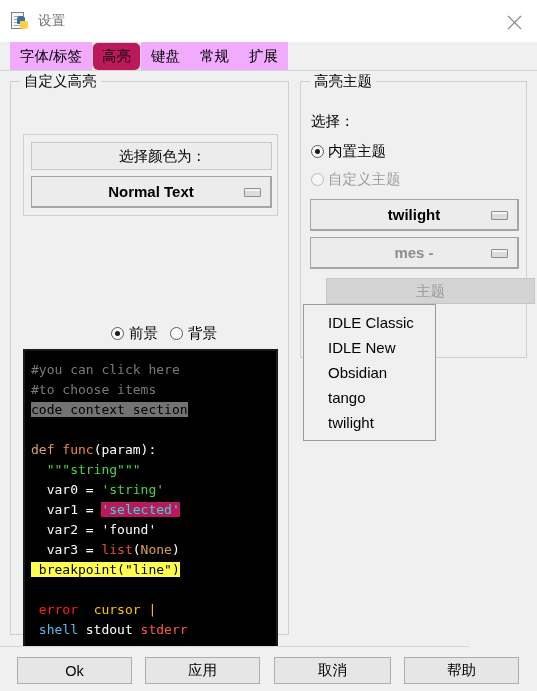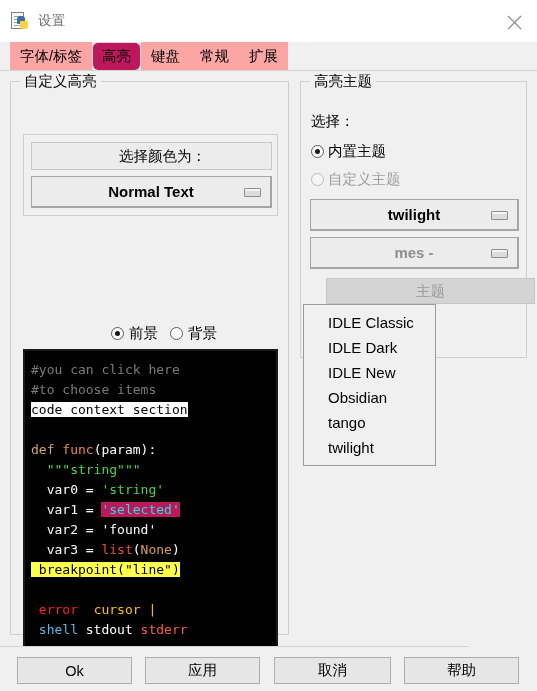--- a/index.html
+++ b/index.html
@@ -80,7 +80,7 @@
     display: flex; align-items: center;
     font-size: 14.5px;
     color: #000;
-    background: #fca5a5;
+    background: #f0abfc;
     border: 1px solid transparent;
     border-bottom: none;
     position: relative;

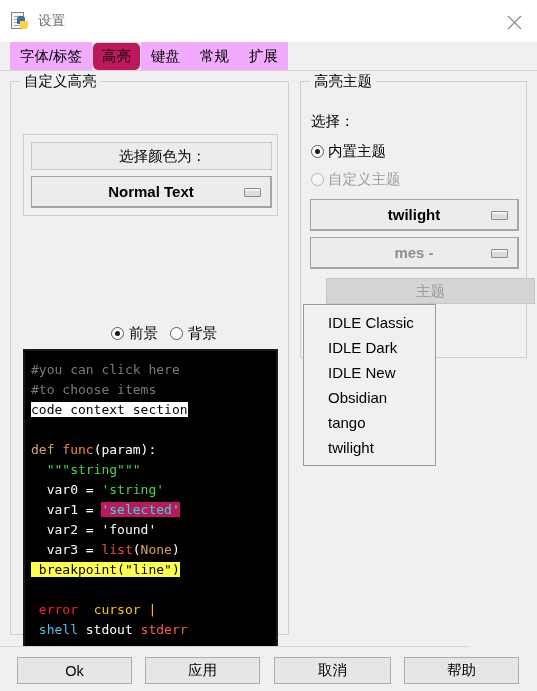--- a/index.html
+++ b/index.html
@@ -397,7 +397,6 @@
 
     <div id="theme-dropdown">
         <div class="mi">IDLE Classic</div>
-        <div class="mi">IDLE Dark</div>
         <div class="mi">IDLE New</div>
         <div class="mi">Obsidian</div>
         <div class="mi">tango</div>

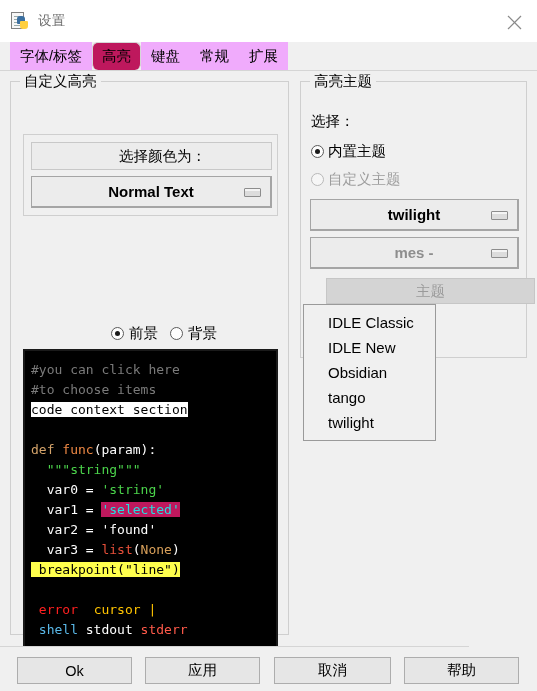--- a/index.html
+++ b/index.html
@@ -215,7 +215,7 @@
   }
   #code-preview .ln { display: block; height: 20px; }
   .t-comment  { color: #7a7a7a; }
-  .t-context  { background: #ffffff; color: #000000; }
+  .t-context  { background: #737373; color: #000000; }
   .t-kw       { color: #d4a36a; }
   .t-def      { color: #ee8844; }
   .t-plain    { color: #ffffff; }

